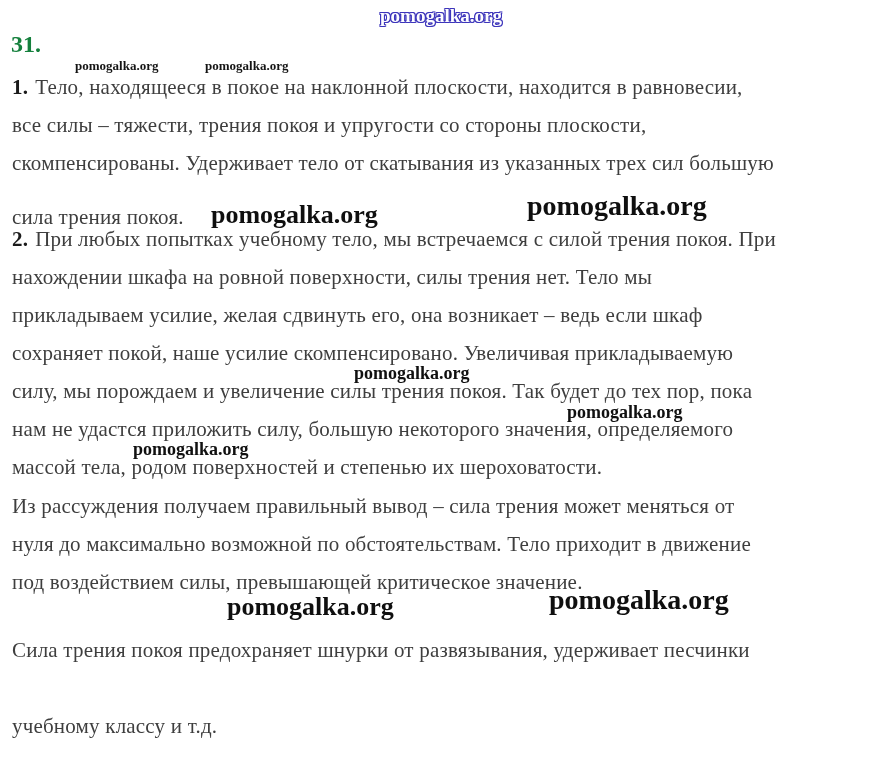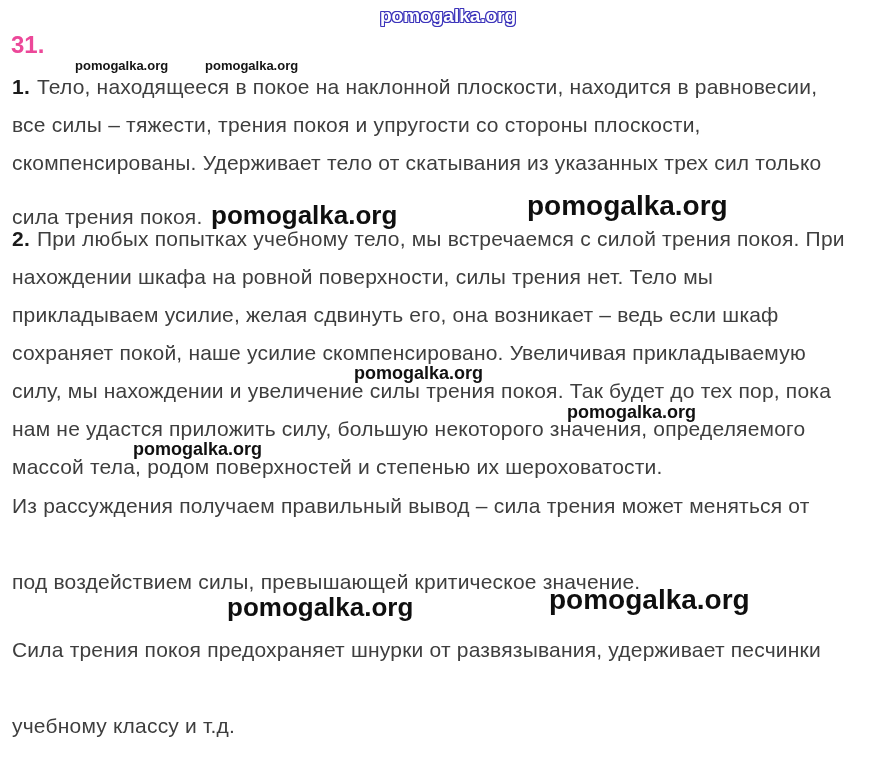--- a/index.html
+++ b/index.html
@@ -13,7 +13,7 @@
     height: 763px;
     background: #ffffff;
     overflow: hidden;
-    font-family: Liberation Sans, sans-serif;
+    font-family: Liberation Serif, serif;
   }
   .item-number {
     position: absolute;

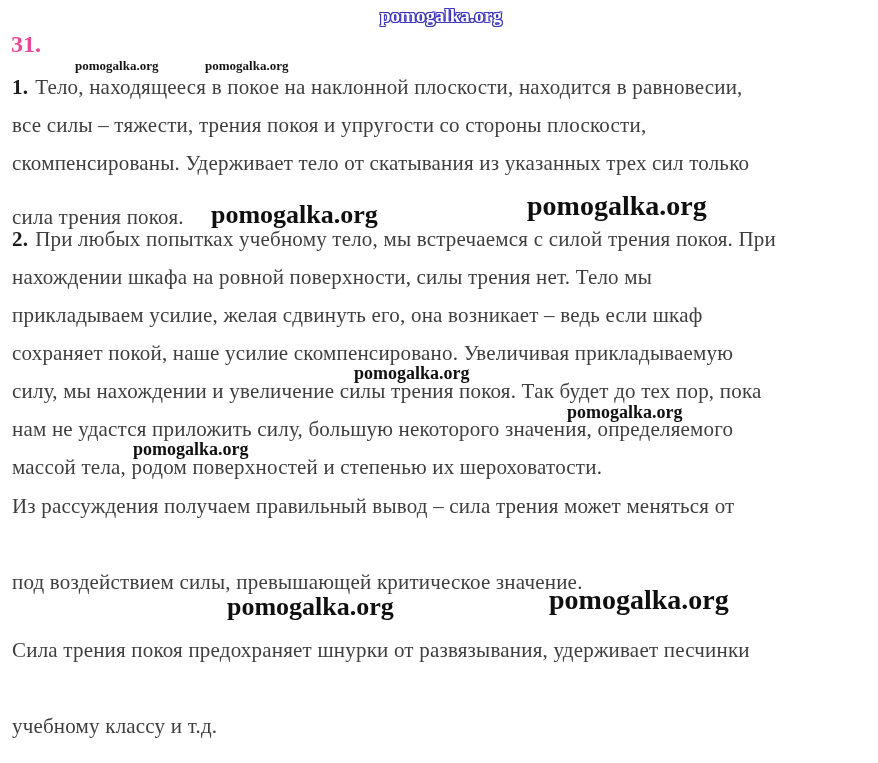--- a/index.html
+++ b/index.html
@@ -21,7 +21,7 @@
     top: 31px;
     font-size: 24px;
     font-weight: bold;
-    color: #ec4899;
+    color: #15803d;
   }
   .line {
     position: absolute;

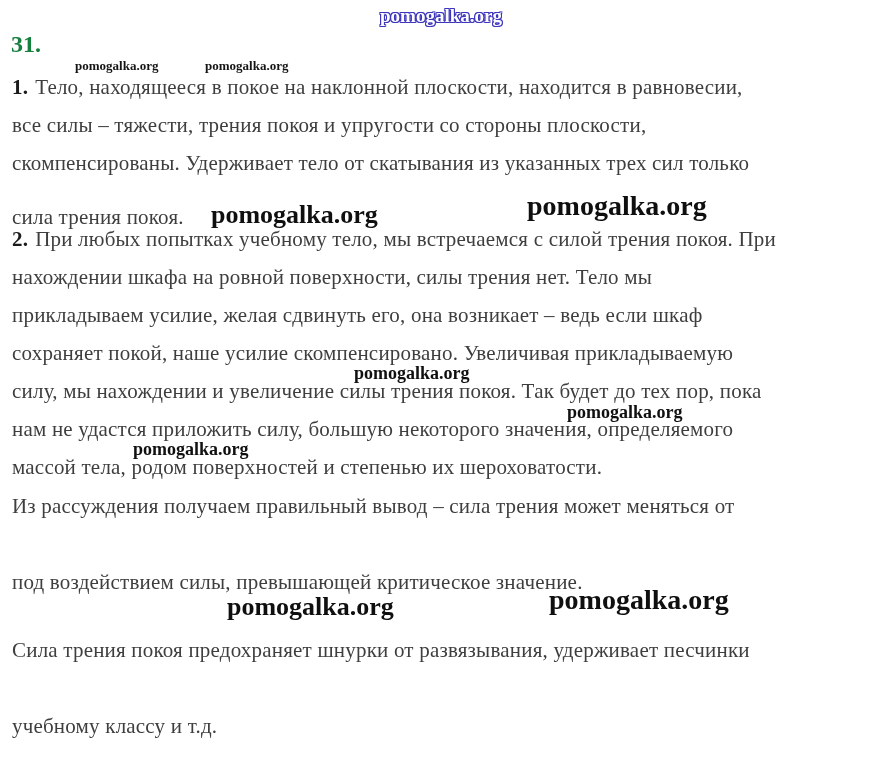--- a/index.html
+++ b/index.html
@@ -83,7 +83,7 @@
     <b class="pnum">1.</b><span>Тело, находящееся в покое на наклонной плоскости, находится в равновесии,</span>
   </div>
   <div class="line" style="top:113px">все силы – тяжести, трения покоя и упругости со стороны плоскости,</div>
-  <div class="line" style="top:151px">скомпенсированы. Удерживает тело от скатывания из указанных трех сил только</div>
+  <div class="line" style="top:151px">скомпенсированы. Удерживает тело от скатывания из указанных трех сил большую</div>
   <div class="line" style="top:205px">сила трения покоя.</div>
 
   <div class="line" style="top:227px">

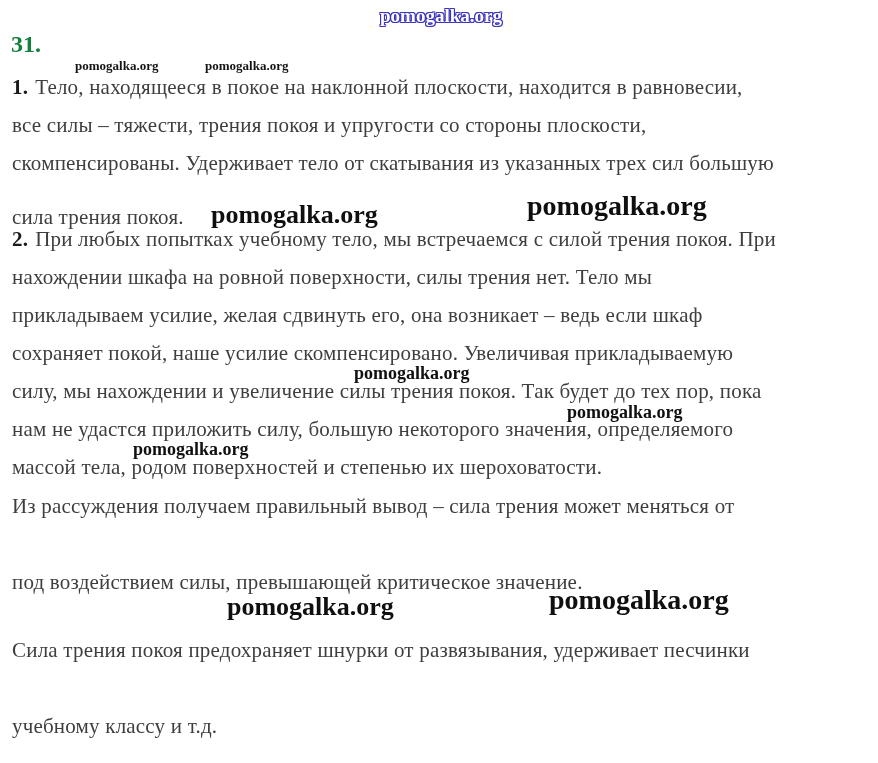--- a/index.html
+++ b/index.html
@@ -92,7 +92,7 @@
   <div class="line" style="top:265px">нахождении шкафа на ровной поверхности, силы трения нет. Тело мы</div>
   <div class="line" style="top:341px">сохраняет покой, наше усилие скомпенсировано. Увеличивая прикладываемую</div>
   <div class="line" style="top:303px">прикладываем усилие, желая сдвинуть его, она возникает – ведь если шкаф</div>
-  <div class="line" style="top:379px">силу, мы нахождении и увеличение силы трения покоя. Так будет до тех пор, пока</div>
+  <div class="line" style="top:379px">силу, мы порождаем и увеличение силы трения покоя. Так будет до тех пор, пока</div>
   <div class="line" style="top:417px">нам не удастся приложить силу, большую некоторого значения, определяемого</div>
   <div class="line" style="top:455px">массой тела, родом поверхностей и степенью их шероховатости.</div>
 

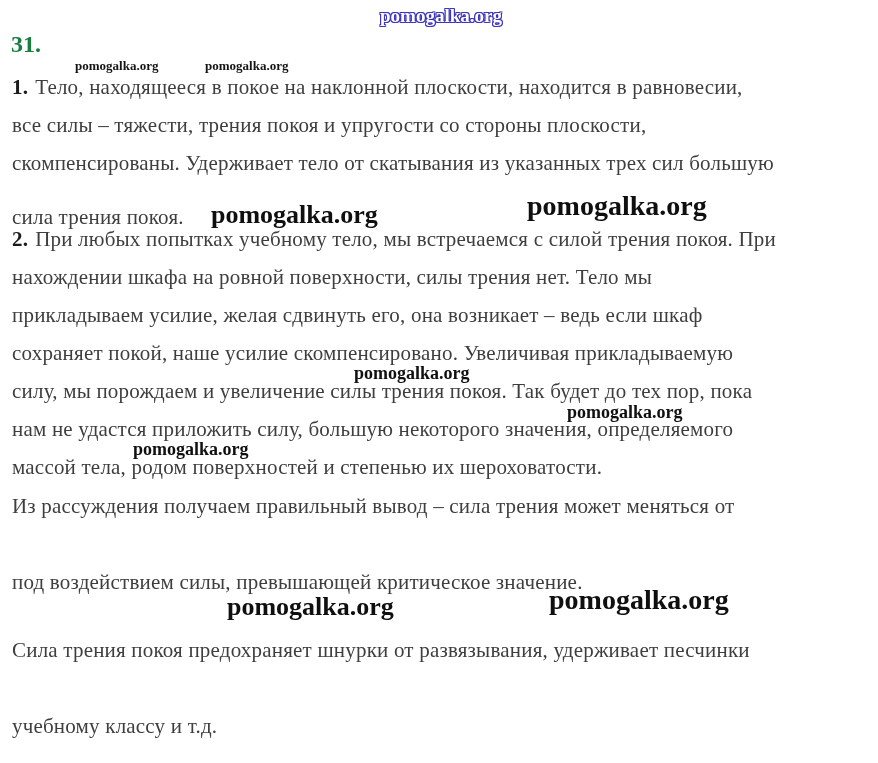--- a/index.html
+++ b/index.html
@@ -97,6 +97,7 @@
   <div class="line" style="top:455px">массой тела, родом поверхностей и степенью их шероховатости.</div>
 
   <div class="line" style="top:494px">Из рассуждения получаем правильный вывод – сила трения может меняться от</div>
+  <div class="line" style="top:532px">нуля до максимально возможной по обстоятельствам. Тело приходит в движение</div>
   <div class="line" style="top:570px">под воздействием силы, превышающей критическое значение.</div>
 
   <div class="line" style="top:638px">Сила трения покоя предохраняет шнурки от развязывания, удерживает песчинки</div>

